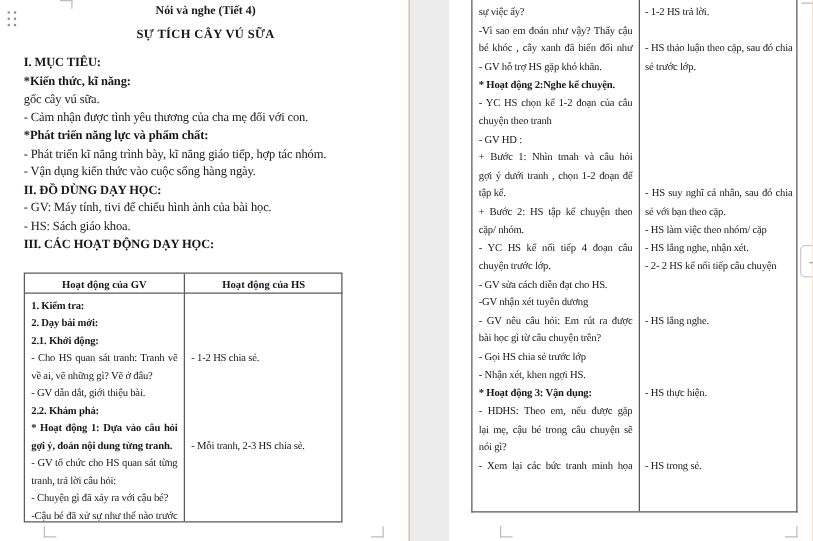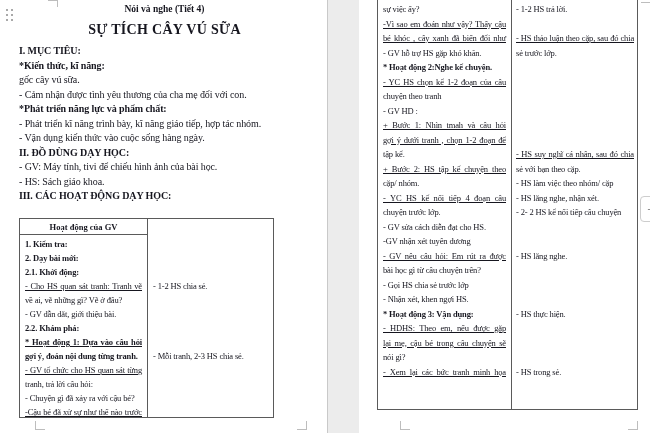--- a/index.html
+++ b/index.html
@@ -12,7 +12,7 @@
   .h1{position:absolute;left:19px;width:291px;top:4px;text-align:center;
       font-weight:700;font-size:9.5px;}
   .h2{position:absolute;left:19px;width:291px;top:22px;text-align:center;
-      font-weight:700;font-size:14px;letter-spacing:.3px;}
+      font-weight:700;font-size:10px;letter-spacing:.3px;}
   
   .lines{position:absolute;font-size:10px;letter-spacing:-0.1px;}
   .lines .tl{height:14.5px;line-height:14.5px;white-space:nowrap;overflow:visible;}

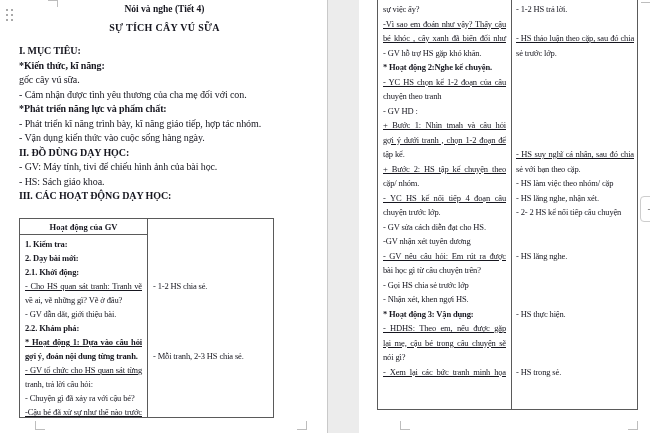--- a/index.html
+++ b/index.html
@@ -17,7 +17,7 @@
   .lines{position:absolute;font-size:10px;letter-spacing:-0.1px;}
   .lines .tl{height:14.5px;line-height:14.5px;white-space:nowrap;overflow:visible;}
   .lines .tl.b{font-weight:700;}
-  .lines .tl.j{white-space:normal;text-align:justify;text-align-last:justify;text-decoration:underline;}
+  .lines .tl.j{white-space:normal;text-align:justify;text-align-last:justify;}
   
   .tbl{position:absolute;box-sizing:border-box;border:1px solid #5a5a5a;background:#fff;}
   .tbl .col-divider{position:absolute;top:0;bottom:0;width:1px;background:#5a5a5a;}

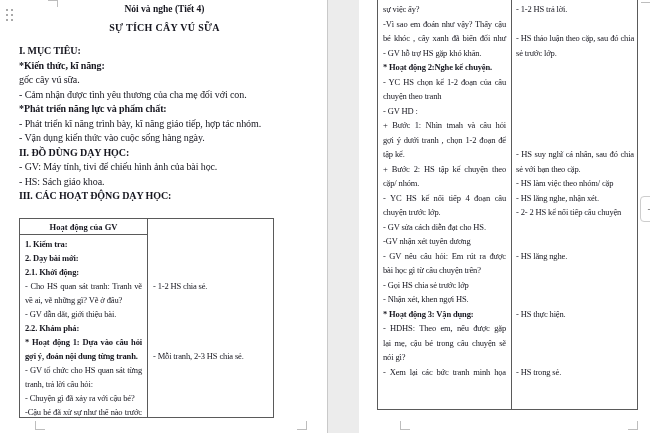--- a/index.html
+++ b/index.html
@@ -73,6 +73,7 @@
     <div class="tbl" style="left:19px;top:218px;width:255px;height:200px;">
       <div class="col-divider" style="left:127px;"></div>
       <div class="hdr" style="left:0;width:127px;">Hoạt động của GV</div>
+      <div class="hdr" style="left:128px;width:126px;">Hoạt động của HS</div>
       <div class="lines cell-lines" style="left:5px;top:18px;width:117px;">
           <div class="tl b">1. Kiểm tra:</div>
           <div class="tl b">2. Dạy bài mới:</div>

